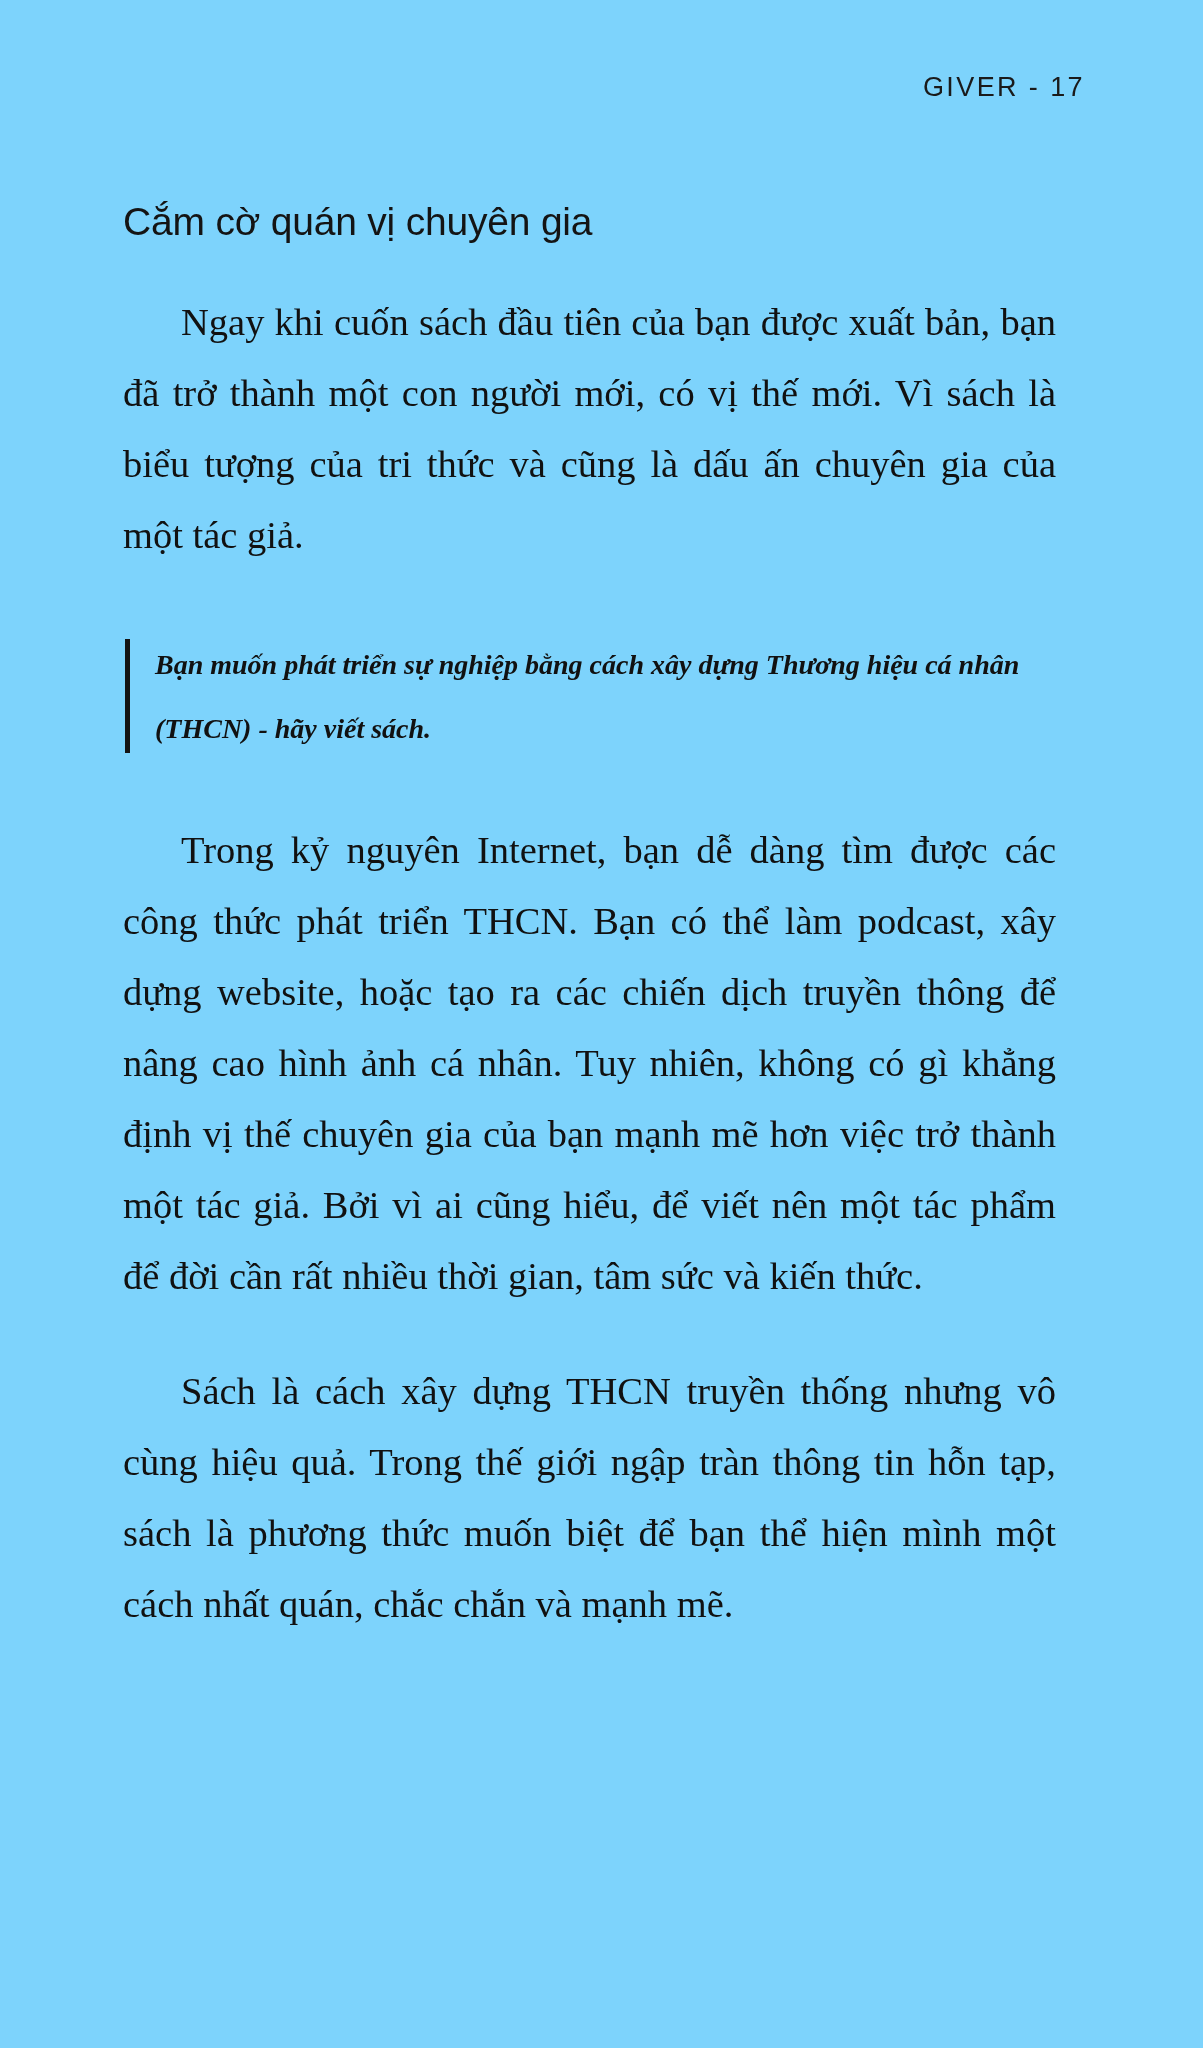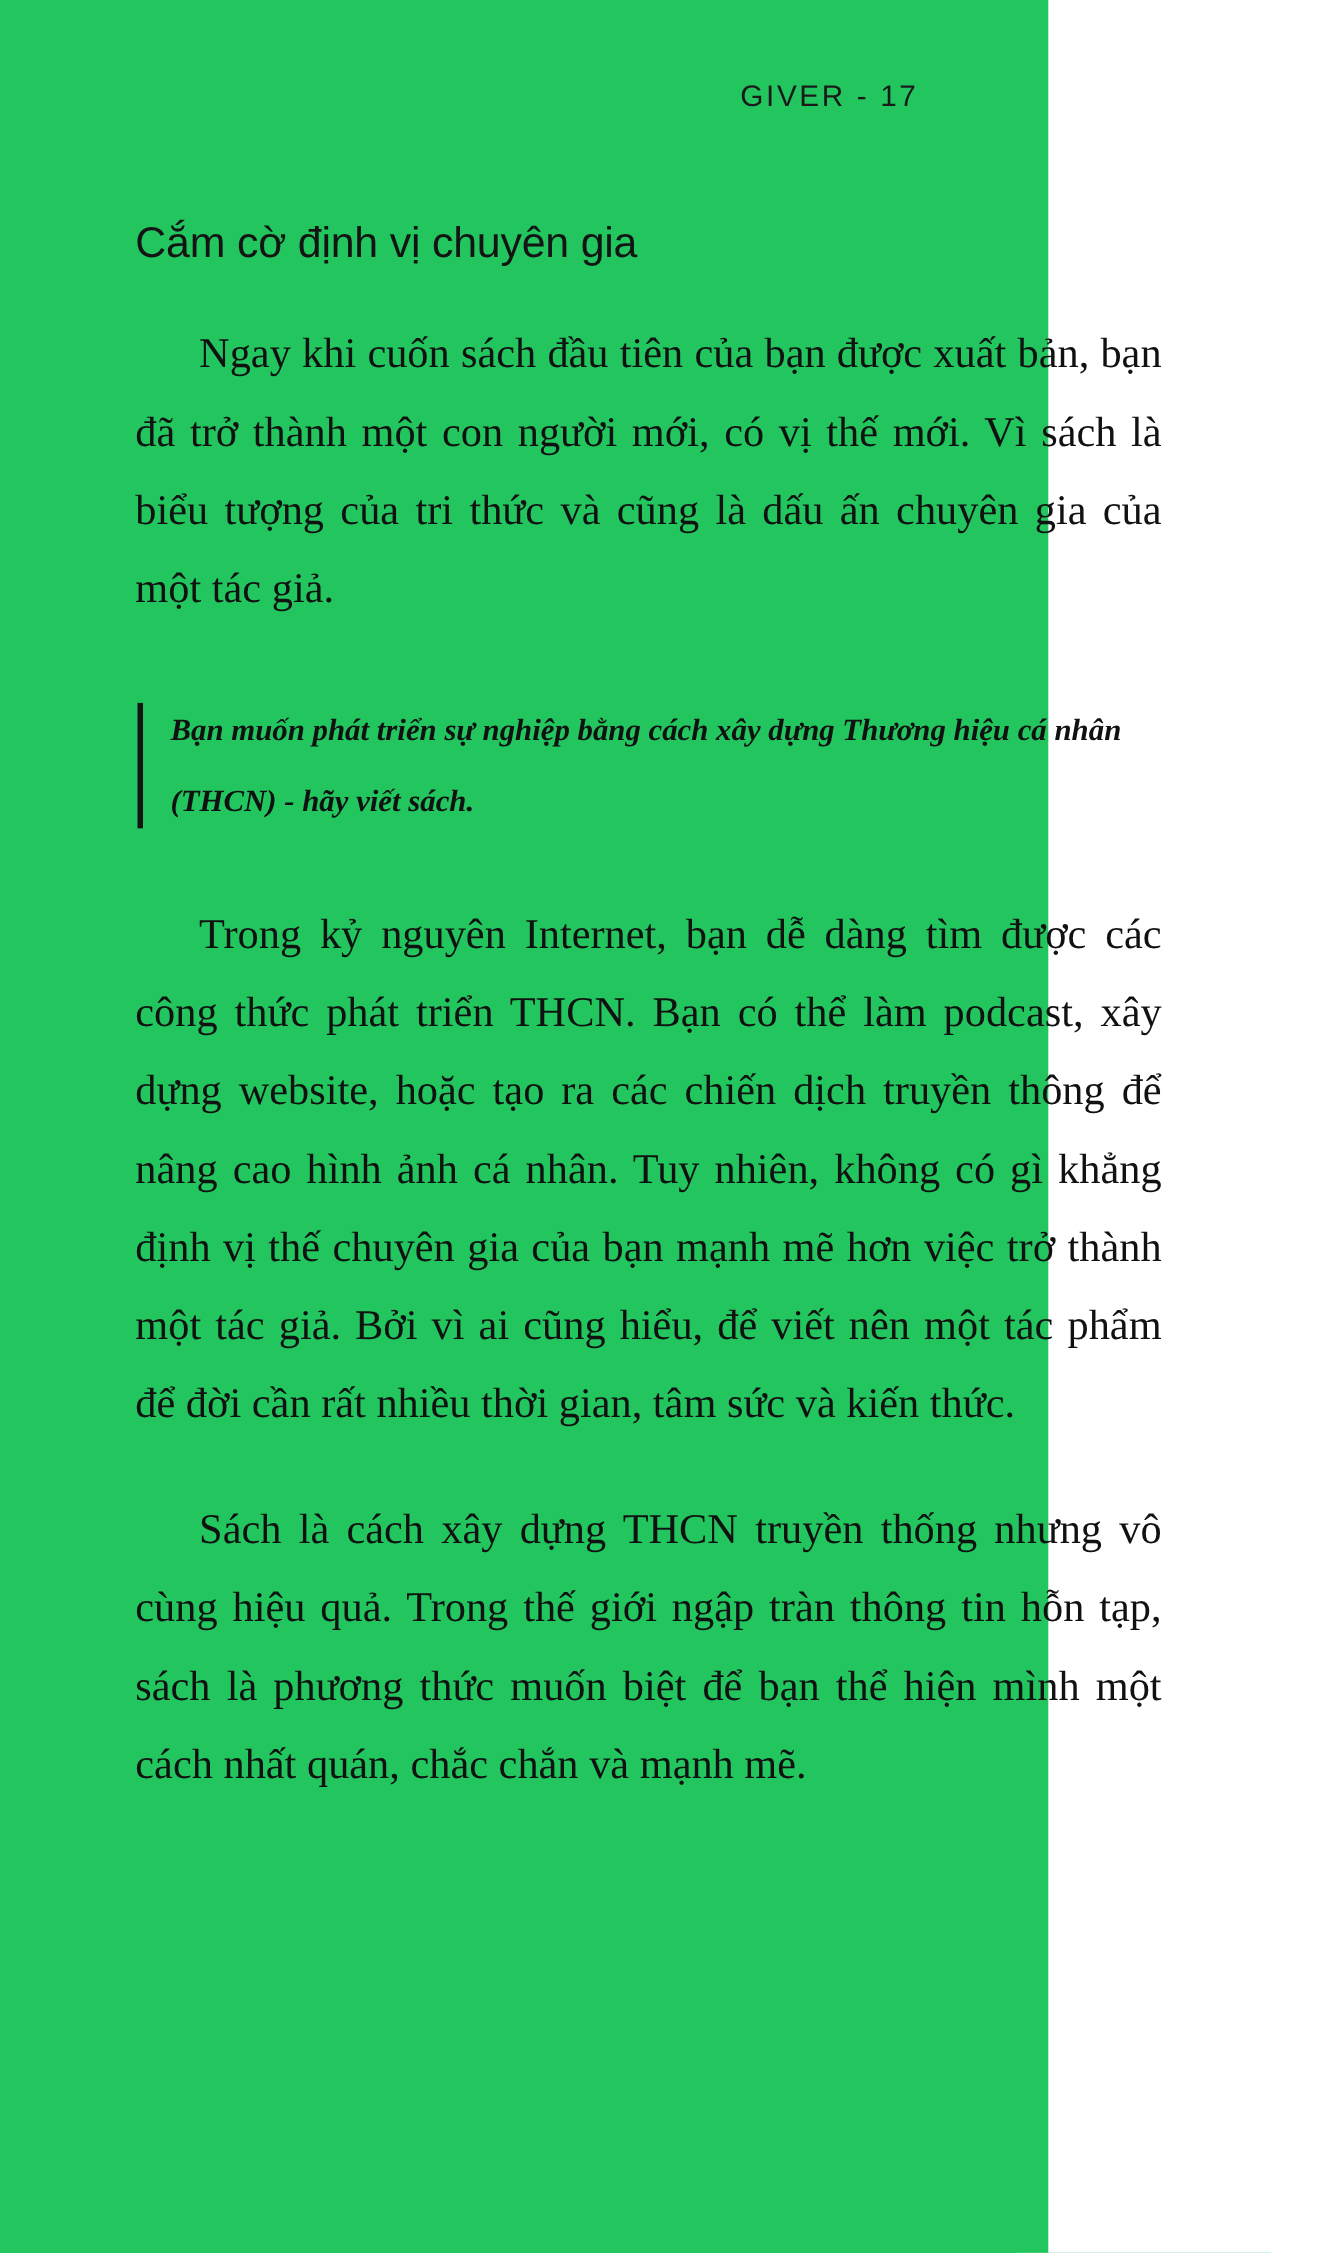--- a/index.html
+++ b/index.html
@@ -20,9 +20,9 @@
     position: absolute;
     left: 0;
     top: 0;
-    width: 953px;
+    width: 1203px;
     height: 2048px;
-    background: #22c55e;
+    background: #7dd3fc;
   }
 
   

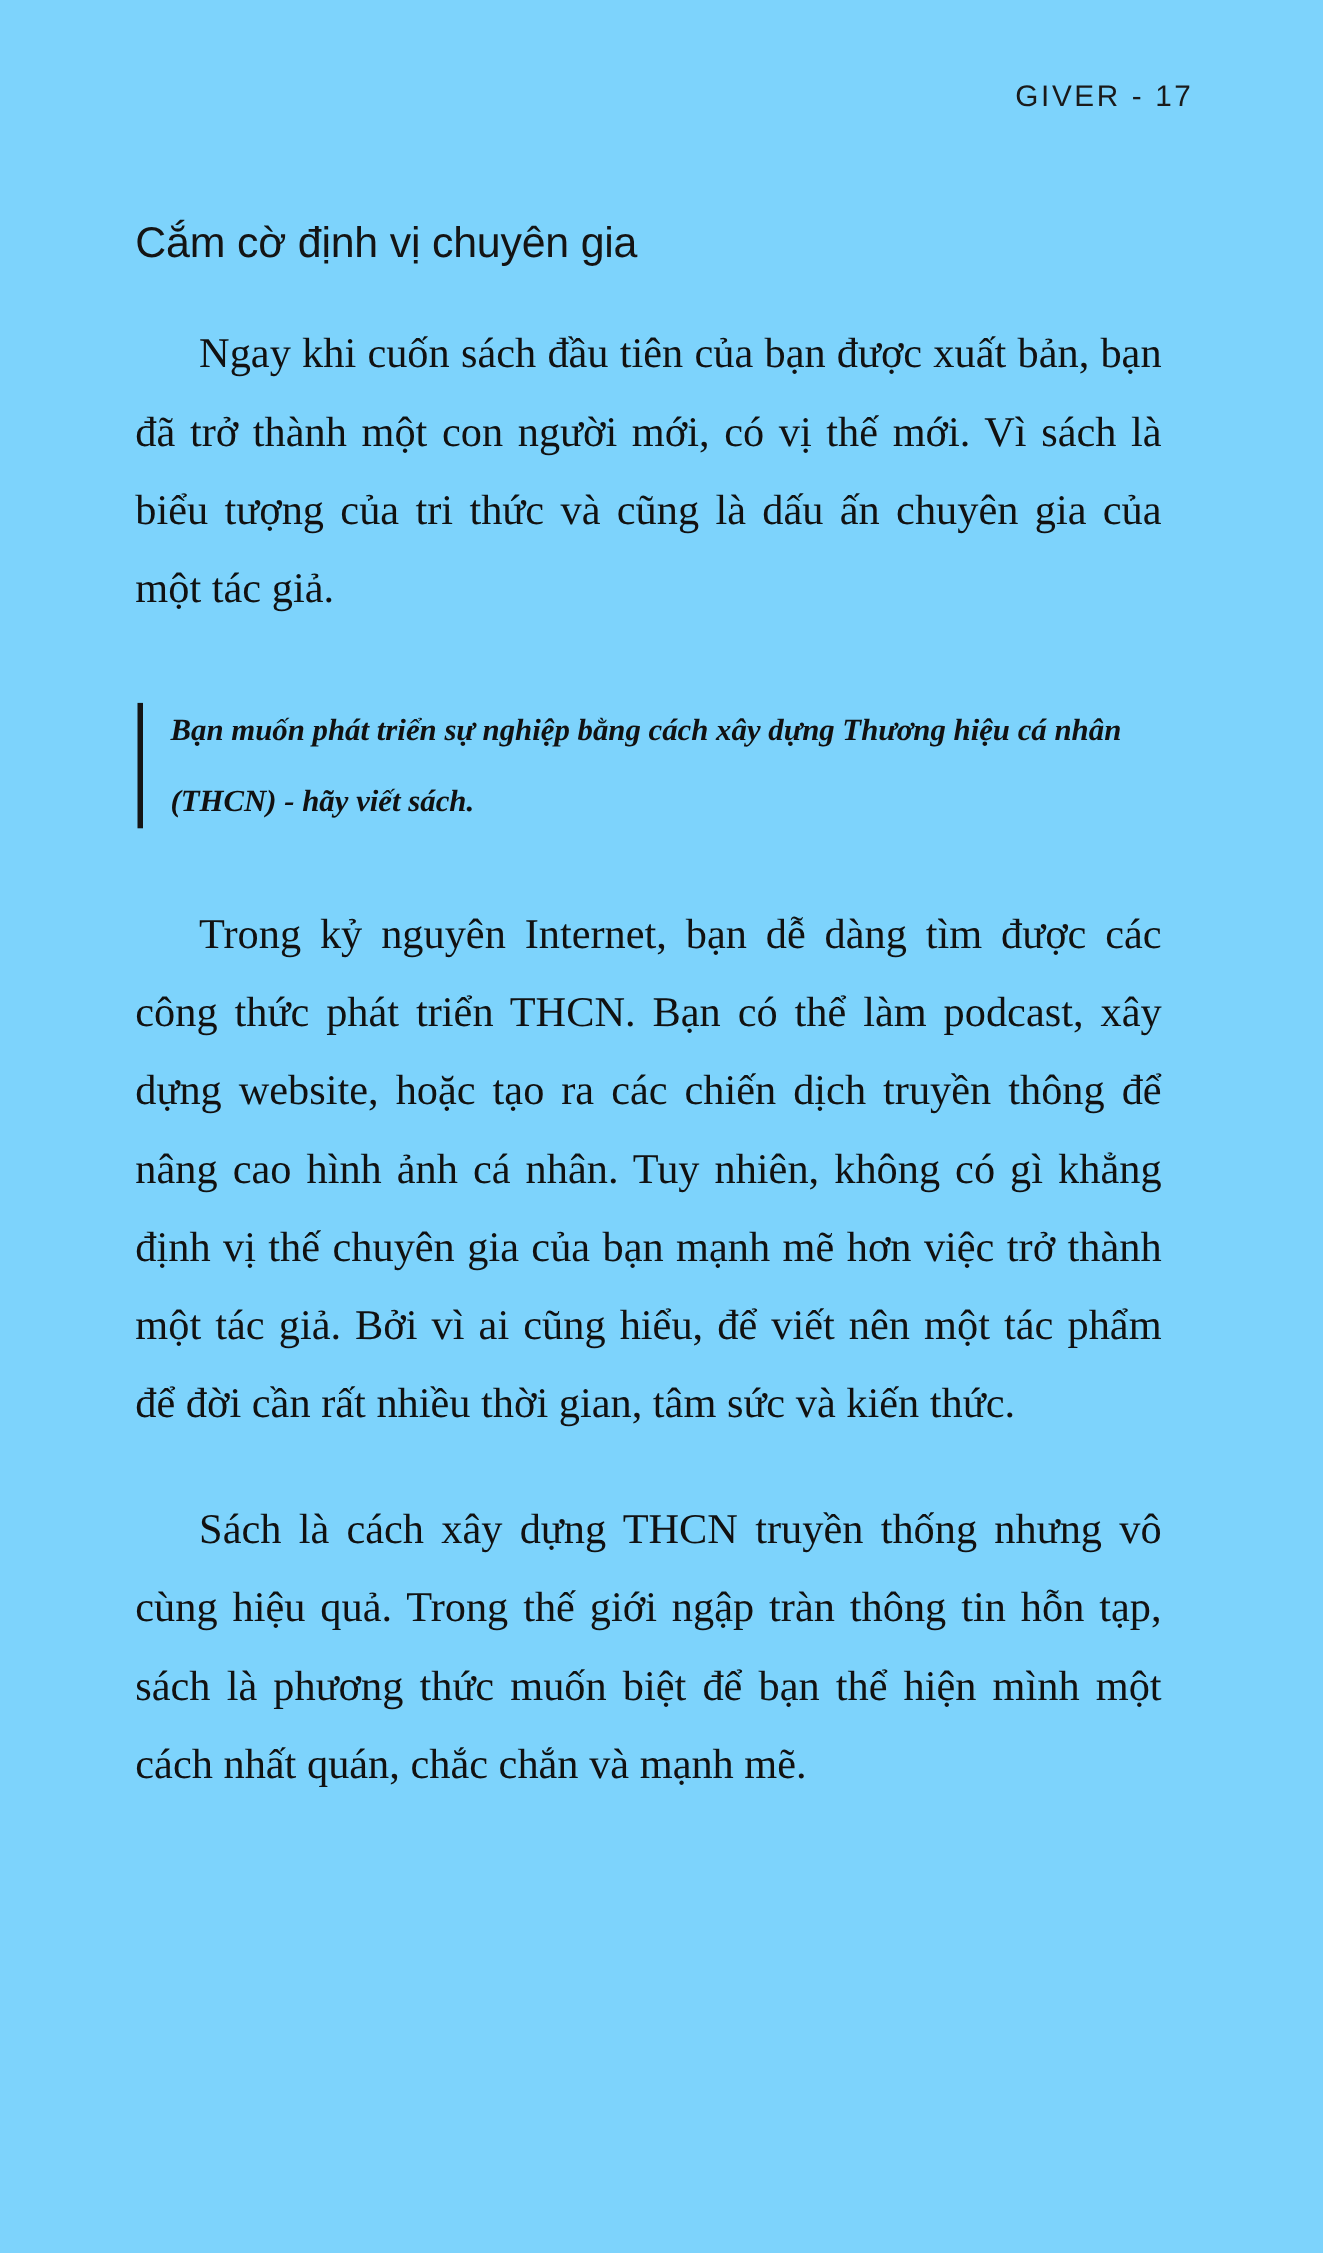--- a/index.html
+++ b/index.html
@@ -113,7 +113,7 @@
 
   <div class="column">
 
-    <h1 class="chapter-heading">Cắm cờ định vị chuyên gia</h1>
+    <h1 class="chapter-heading">Cắm cờ quán vị chuyên gia</h1>
 
     <p class="body-par par-first">Ngay khi cuốn sách đầu tiên của bạn được xuất bản, bạn đã trở thành một con người mới, có vị thế mới. Vì sách là biểu tượng của tri thức và cũng là dấu ấn chuyên gia của một tác giả.</p>
 

